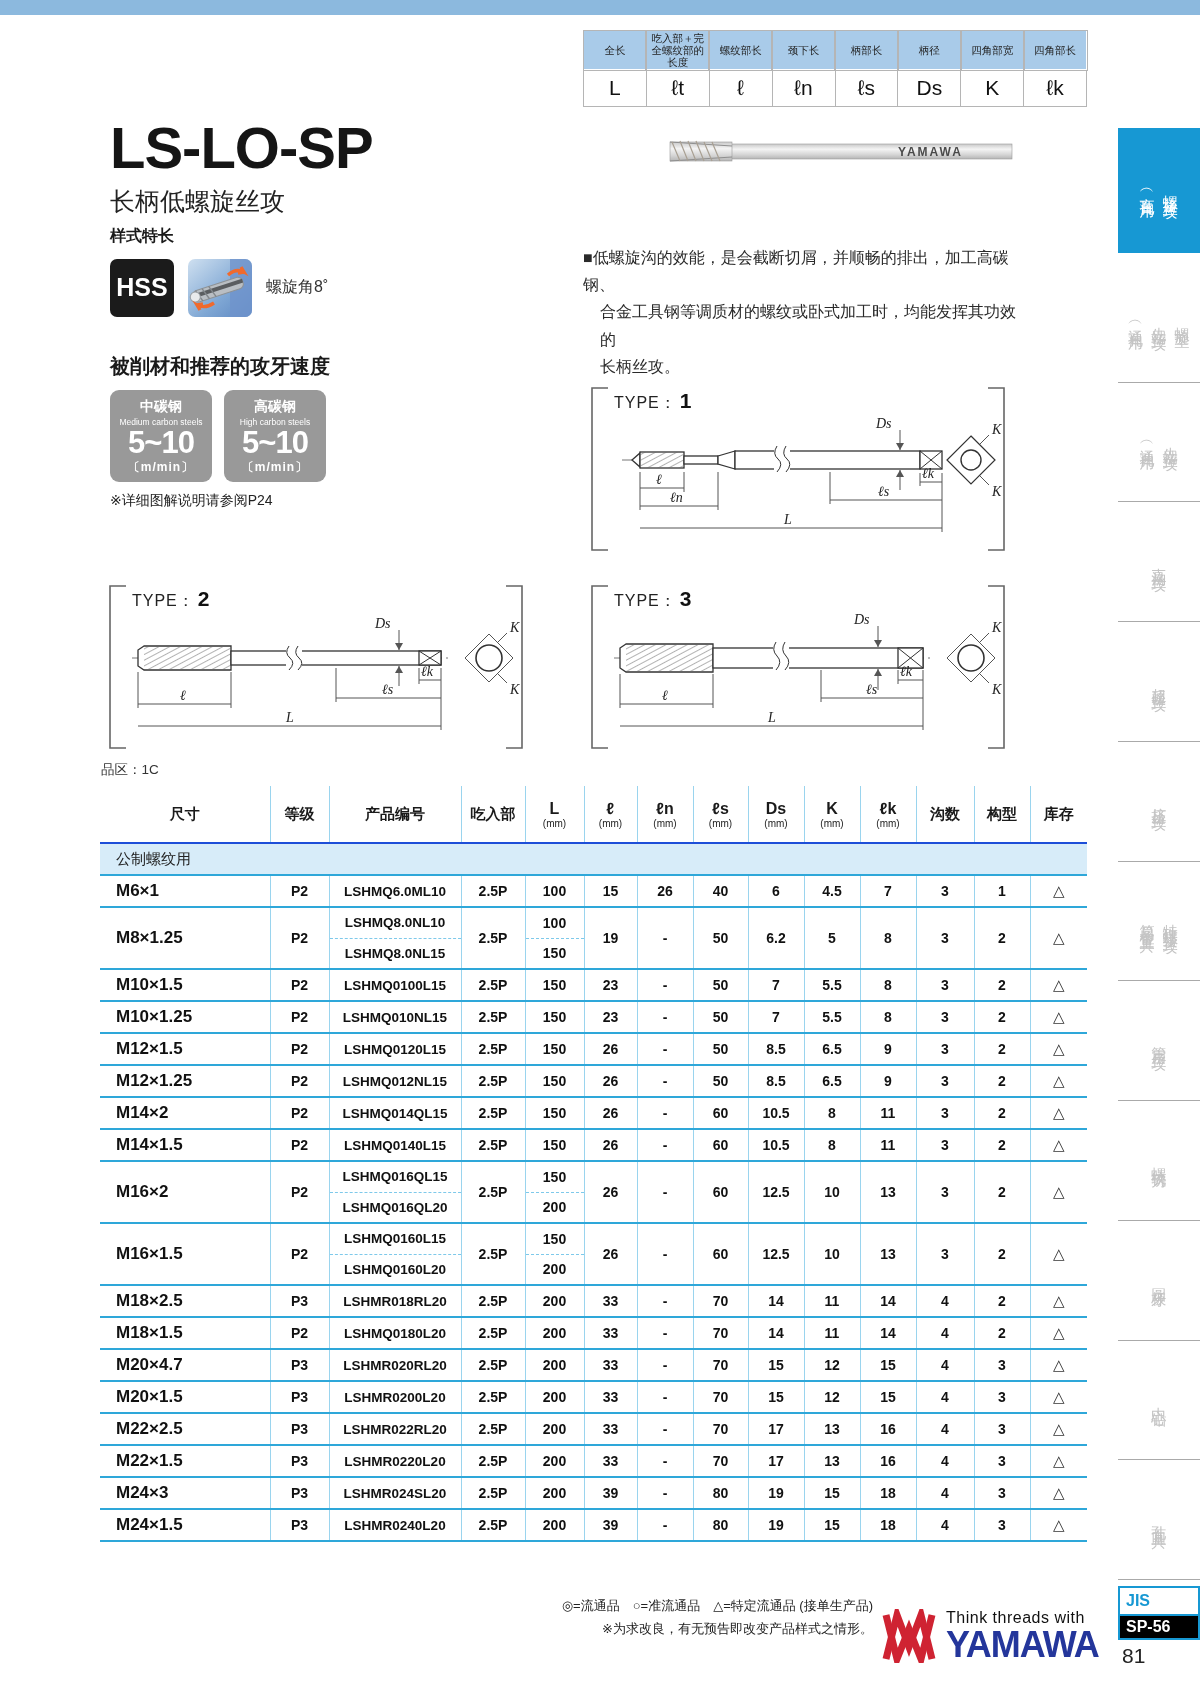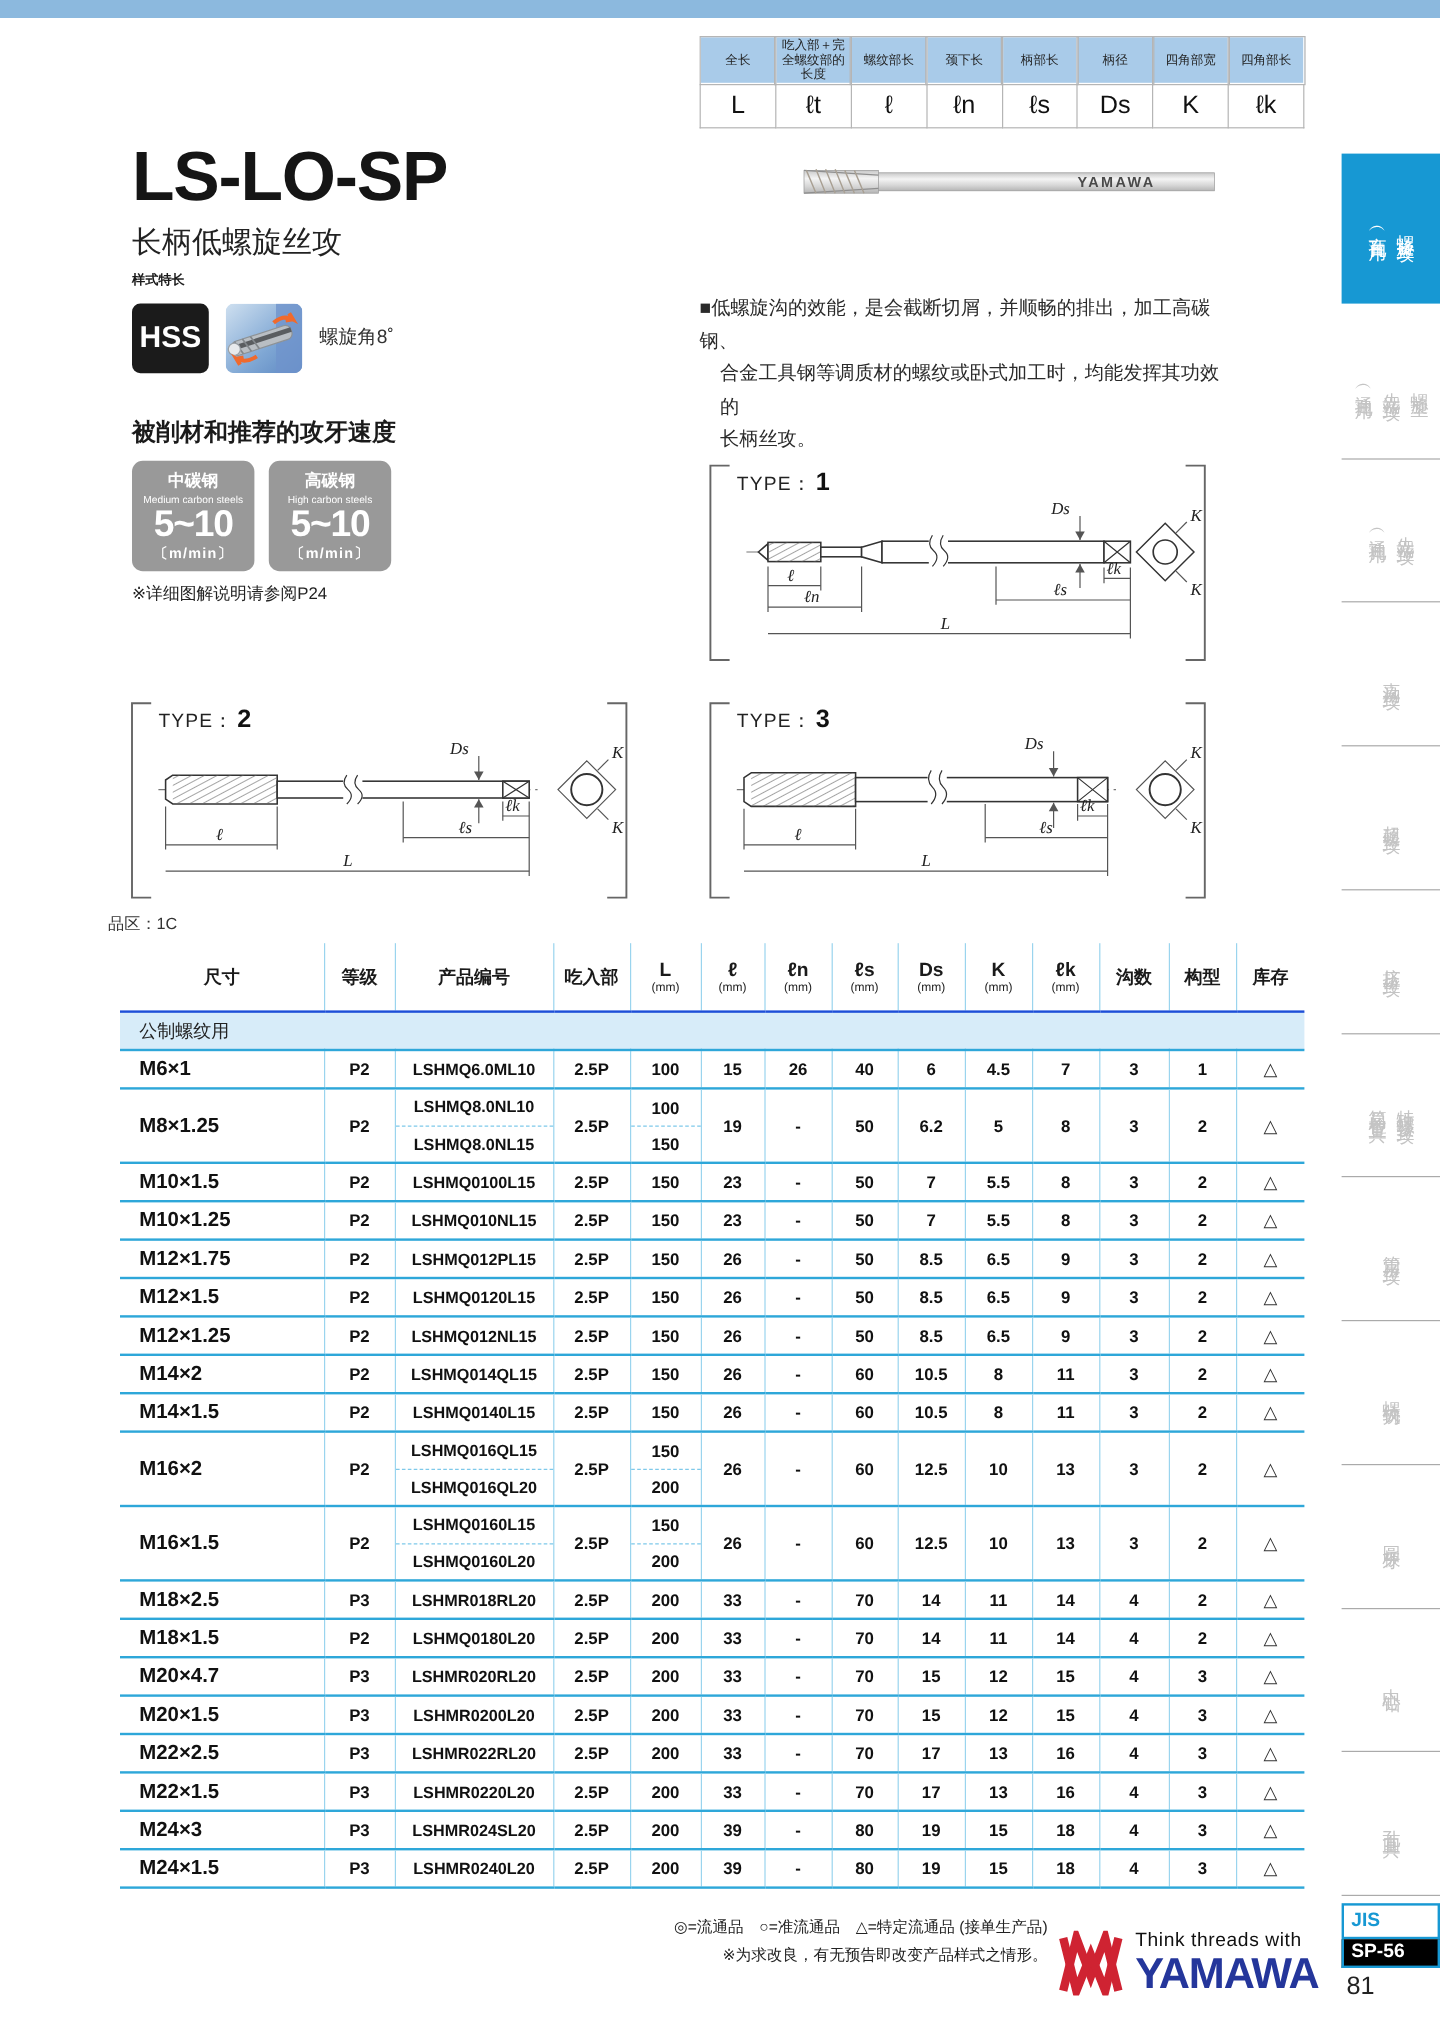--- a/index.html
+++ b/index.html
@@ -17,7 +17,7 @@
   .titleblock{position:absolute;left:110px;top:118px;width:430px;}
   .h1{font-size:58px;font-weight:700;letter-spacing:-1px;line-height:1.05;color:#151515;}
   .subtitle{font-size:25px;margin-top:6px;color:#222;}
-  .stylenote{font-size:11px;font-weight:700;margin-top:8px;}
+  .stylenote{font-size:16px;font-weight:700;margin-top:8px;}
   .iconrow{display:flex;align-items:center;gap:14px;margin-top:12px;}
   .hss{width:64px;height:58px;background:#1b1b1b;border-radius:7px;color:#fff;
        display:flex;align-items:center;justify-content:center;font-size:25px;font-weight:700;}

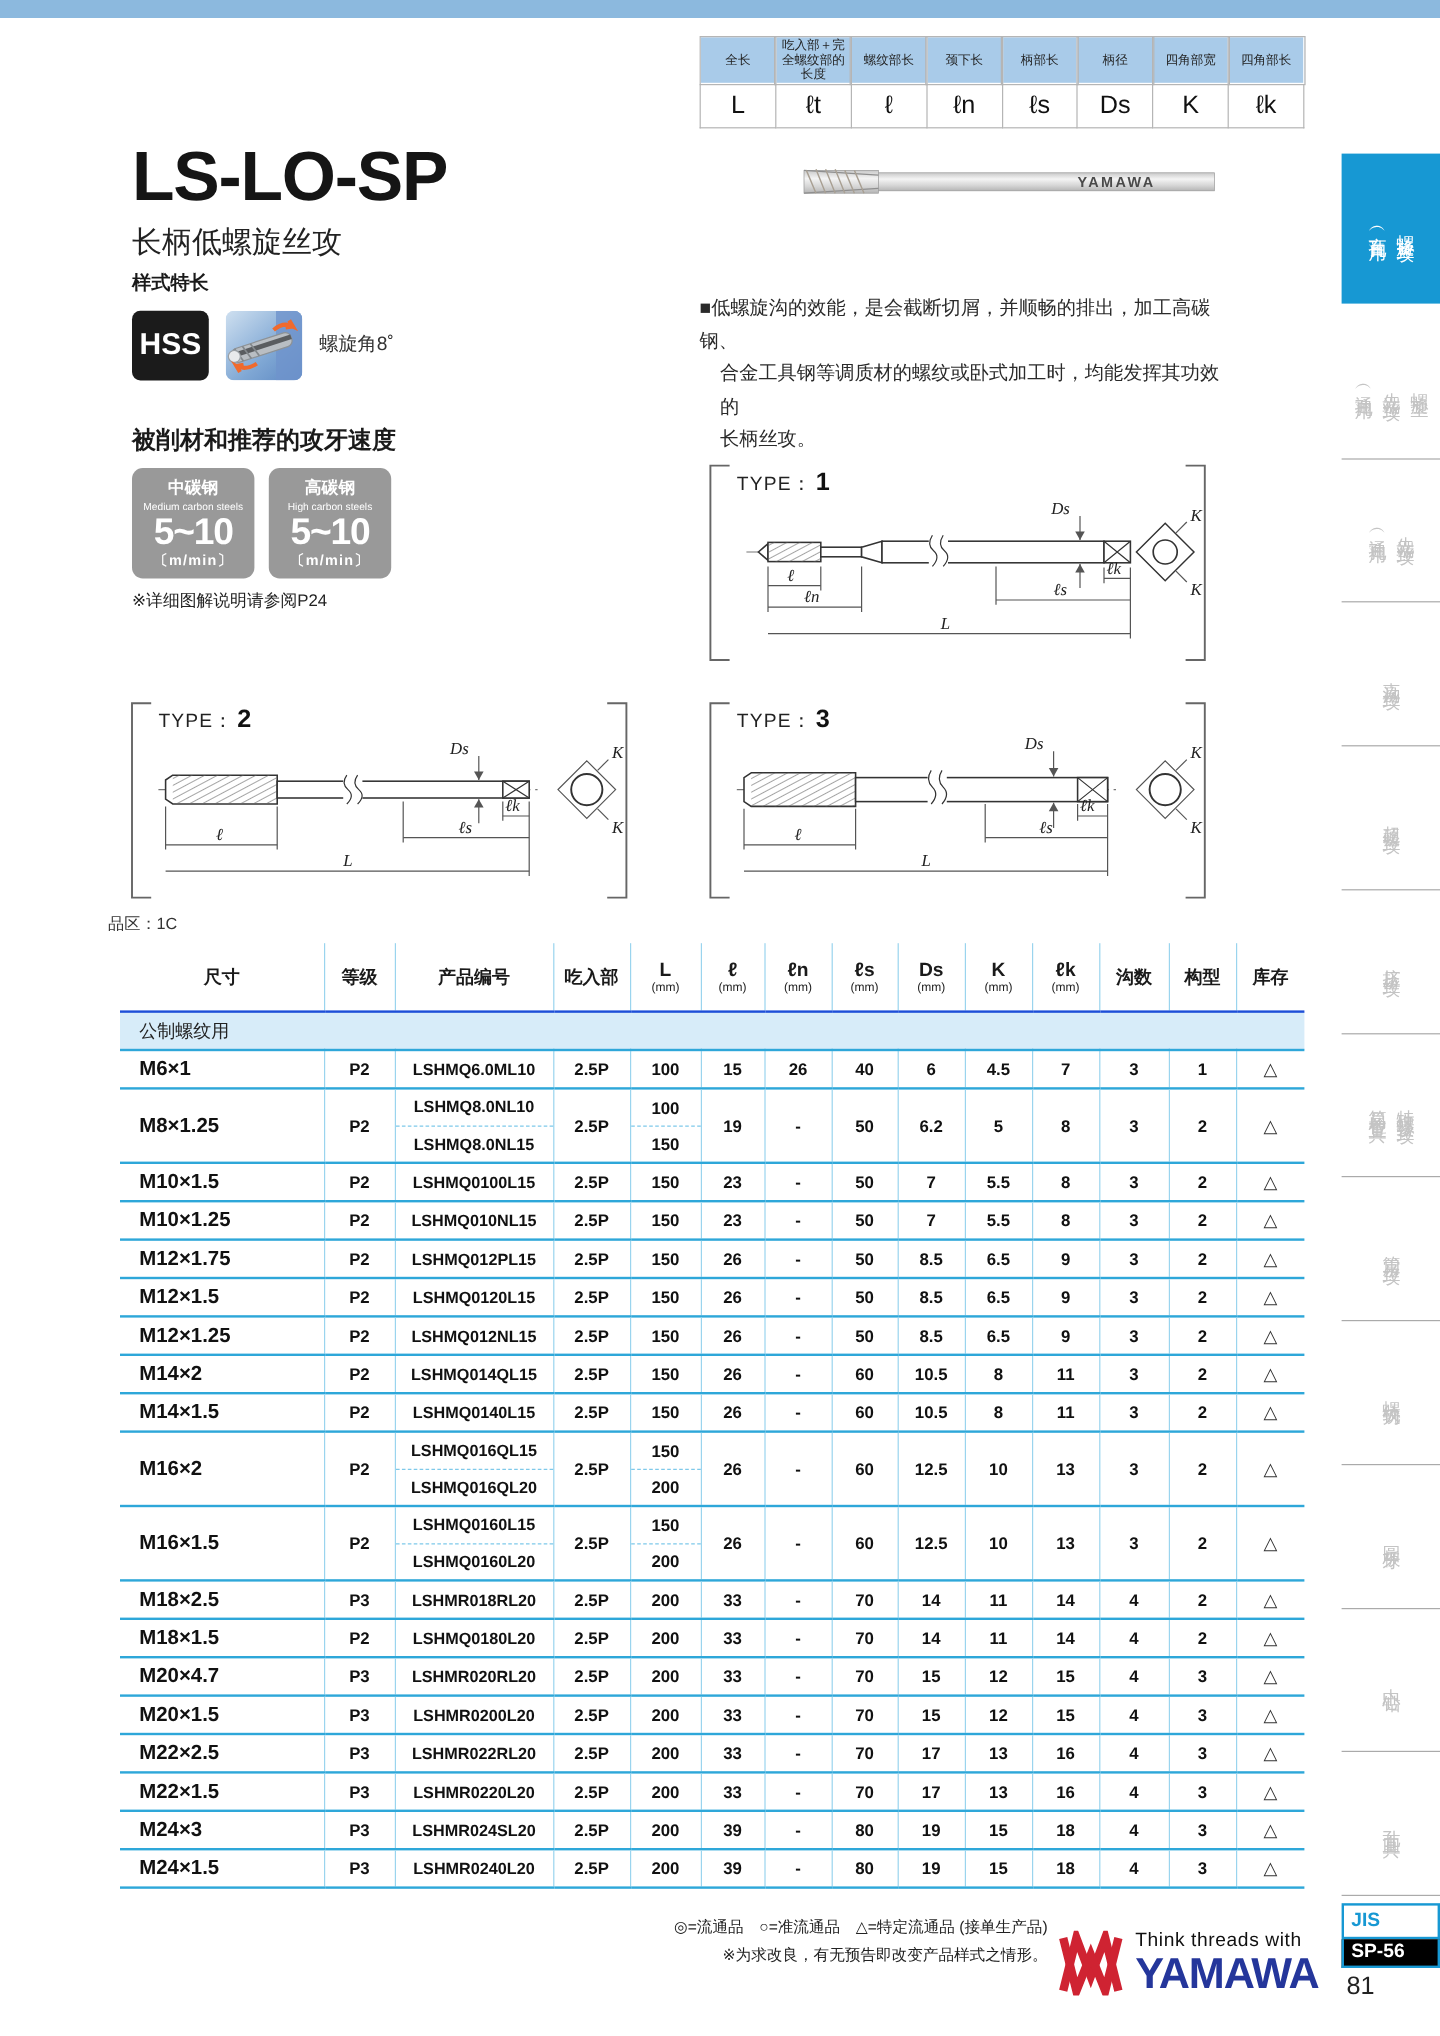--- a/index.html
+++ b/index.html
@@ -40,7 +40,7 @@
   .d1{left:578px;top:374px;}
   .d2{left:96px;top:572px;}
   .d3{left:578px;top:572px;}
-  .pinqu{position:absolute;left:90px;top:761px;font-size:13.5px;color:#333;}
+  .pinqu{position:absolute;left:101px;top:761px;font-size:13.5px;color:#333;}
 
   
   .maintbl{position:absolute;left:100px;top:786px;width:987px;border-collapse:collapse;table-layout:fixed;}

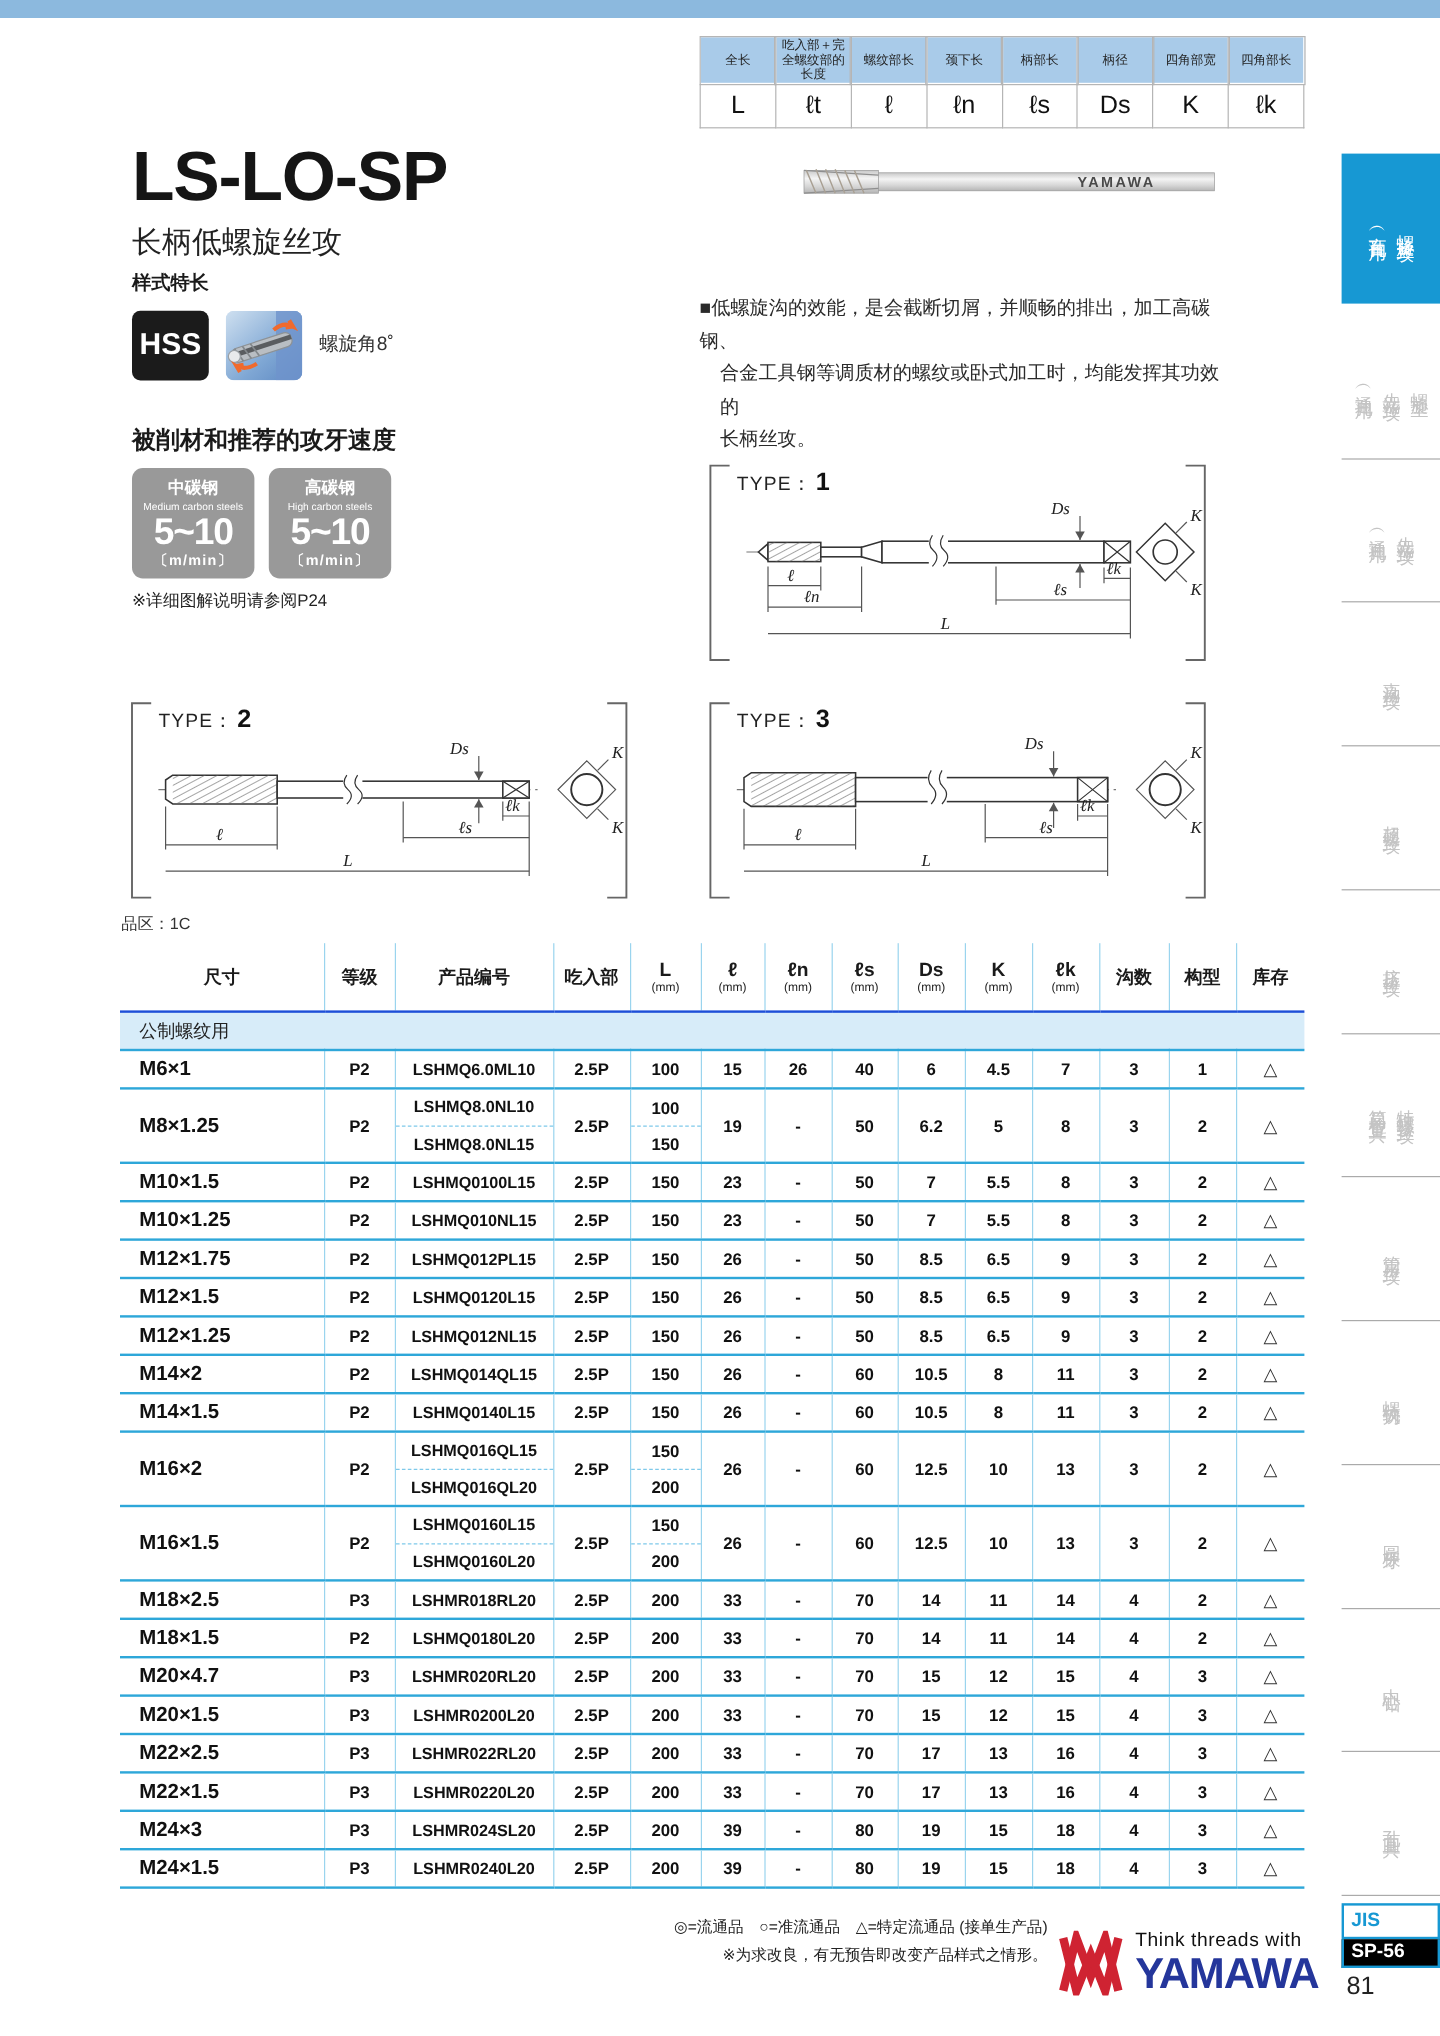--- a/index.html
+++ b/index.html
@@ -507,30 +507,6 @@
           <td class="stock">△</td>
         </tr>
         <tr>
-          <td class="size">M12×1.75</td>
-          <td>P2</td>
-          <td class="code">
-            <div class="split">
-              <div class="part">LSHMQ012PL15</div>
-            </div>
-          </td>
-          <td>2.5P</td>
-          <td>
-            <div class="split">
-              <div class="part">150</div>
-            </div>
-          </td>
-          <td>26</td>
-          <td>-</td>
-          <td>50</td>
-          <td>8.5</td>
-          <td>6.5</td>
-          <td>9</td>
-          <td>3</td>
-          <td>2</td>
-          <td class="stock">△</td>
-        </tr>
-        <tr>
           <td class="size">M12×1.5</td>
           <td>P2</td>
           <td class="code">

